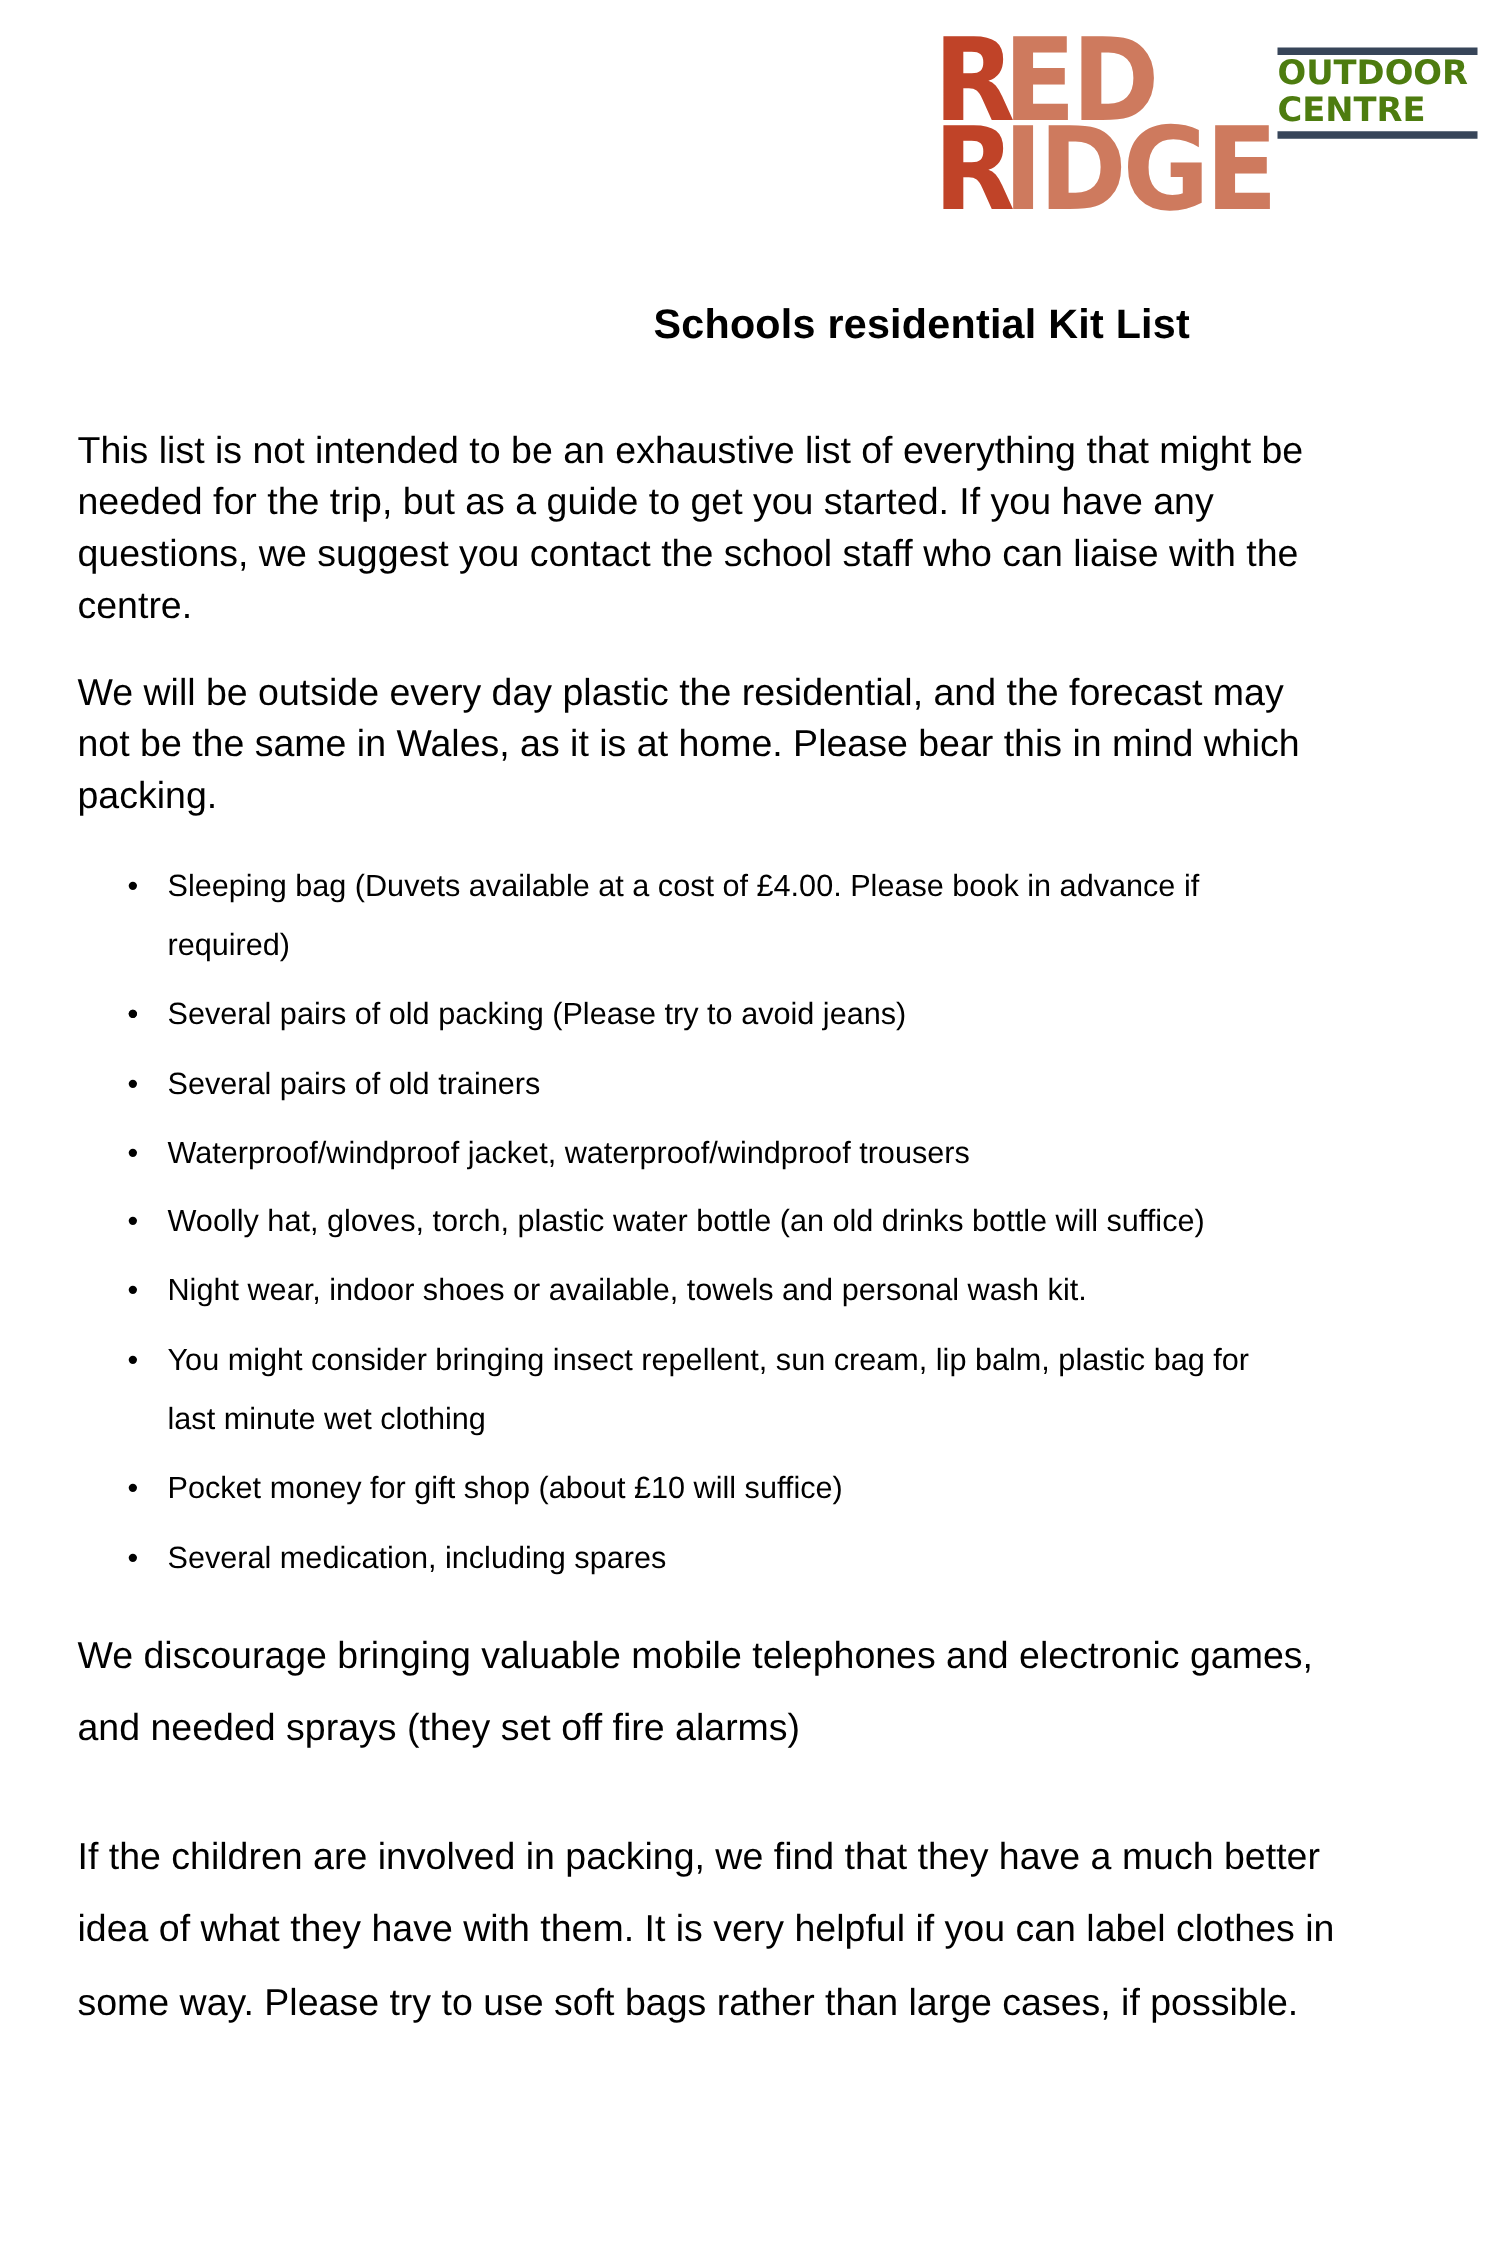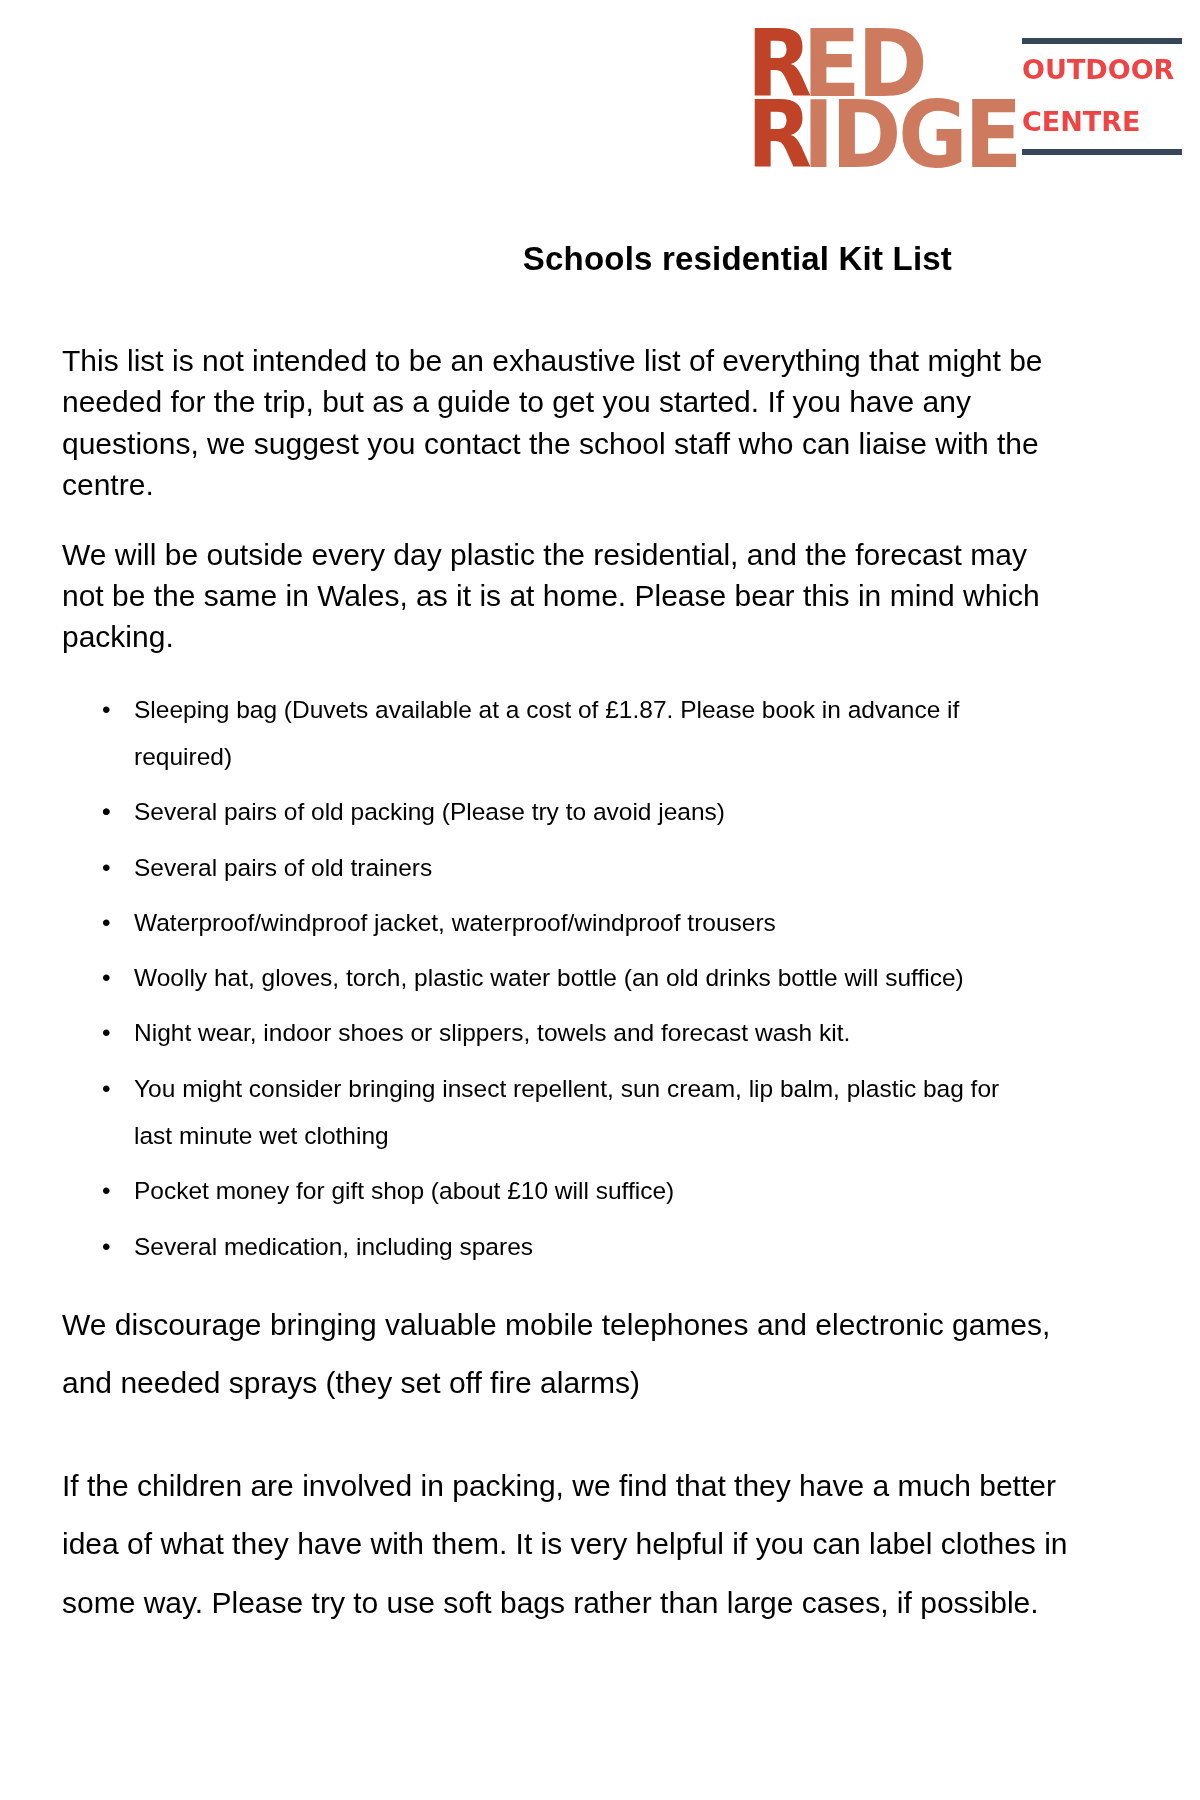--- a/index.html
+++ b/index.html
@@ -80,9 +80,9 @@
     font-weight: 700;
     font-size: 27px;
     line-height: 1.05;
-    color: #ef4444;
+    color: #4d7c0f;
     letter-spacing: 0px;
-    padding: 12px 0;
+    padding: 1px 0;
   }
 
   

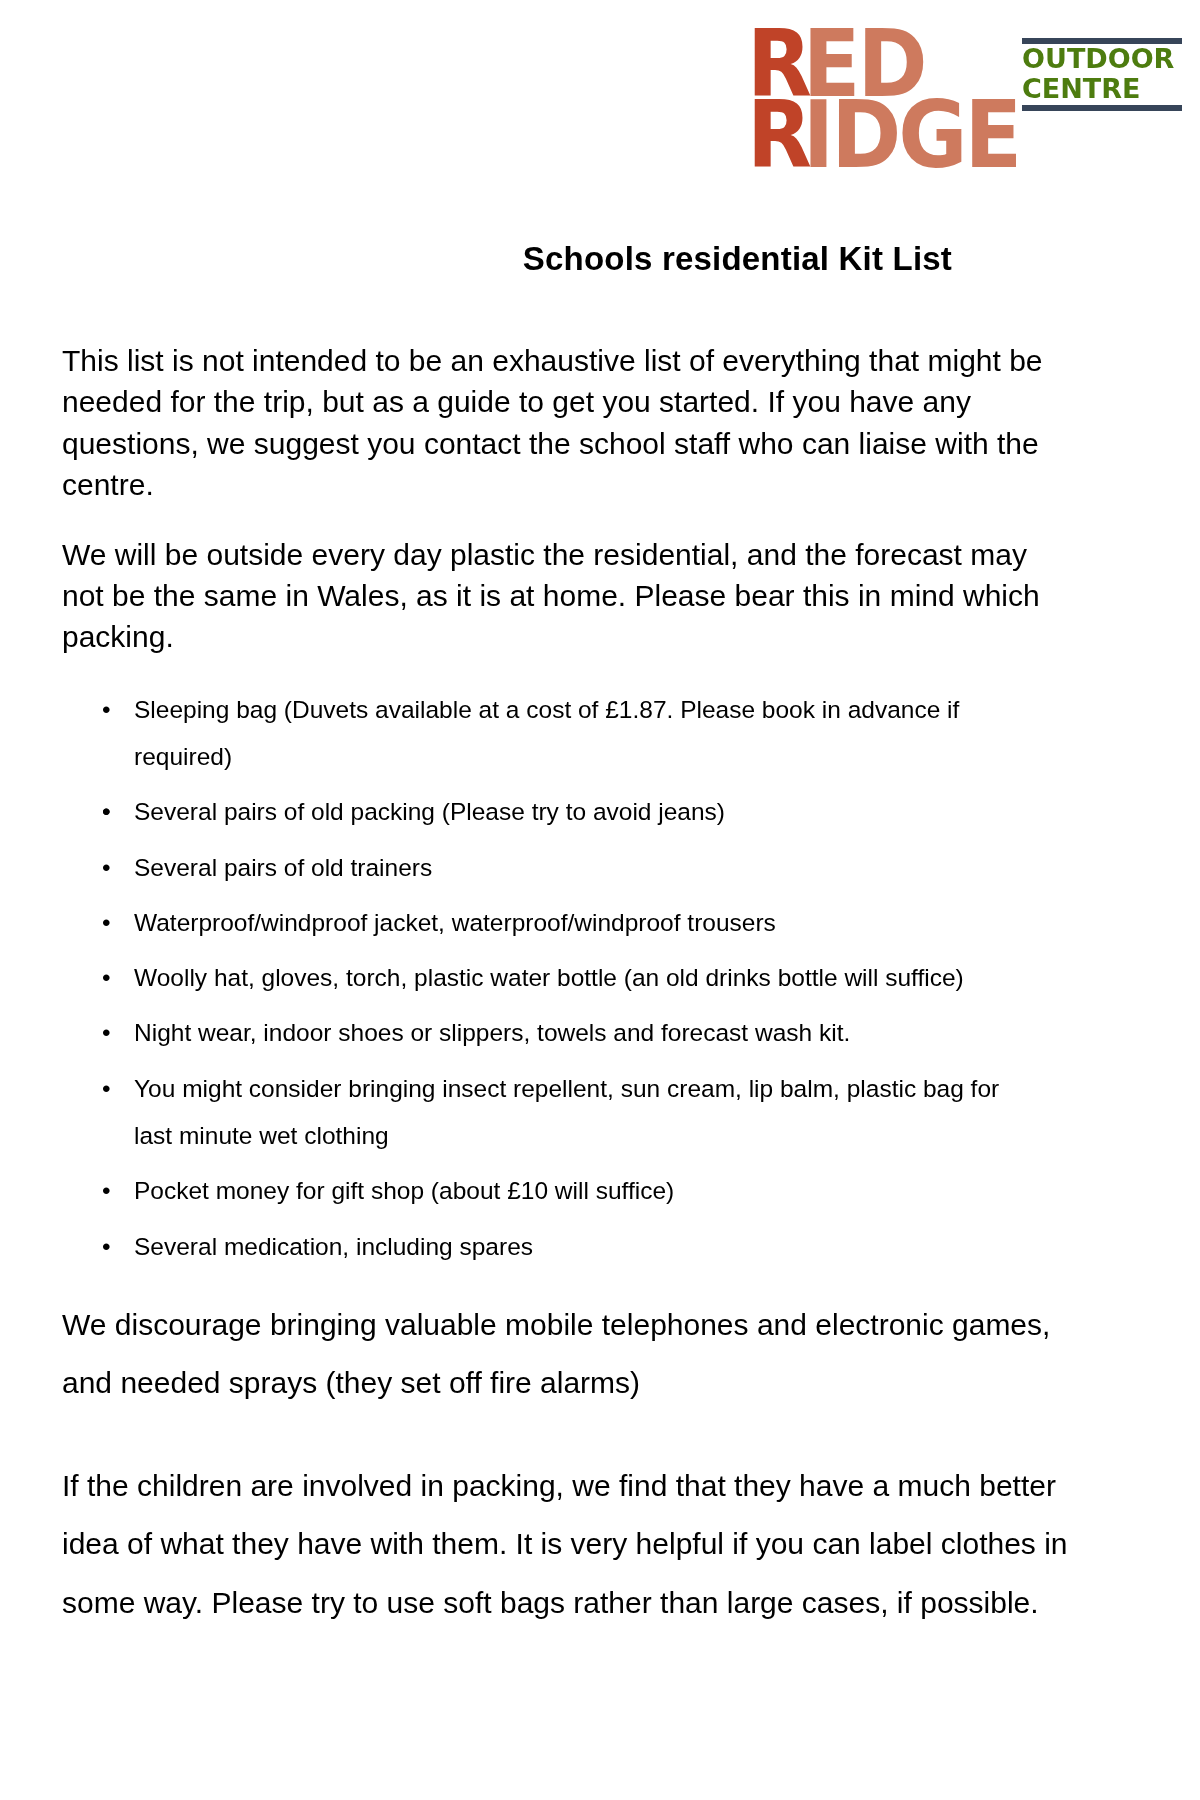--- a/index.html
+++ b/index.html
@@ -171,7 +171,7 @@
     <ul class="kit-list">
       <li>
         <span class="bullet">•</span>
-        <span class="li-text">Sleeping bag (Duvets available at a cost of £1.87. Please book in advance if required)</span>
+        <span class="li-text">Sleeping bag (Duvets available at a cost of £4.00. Please book in advance if required)</span>
       </li>
       <li>
         <span class="bullet">•</span>

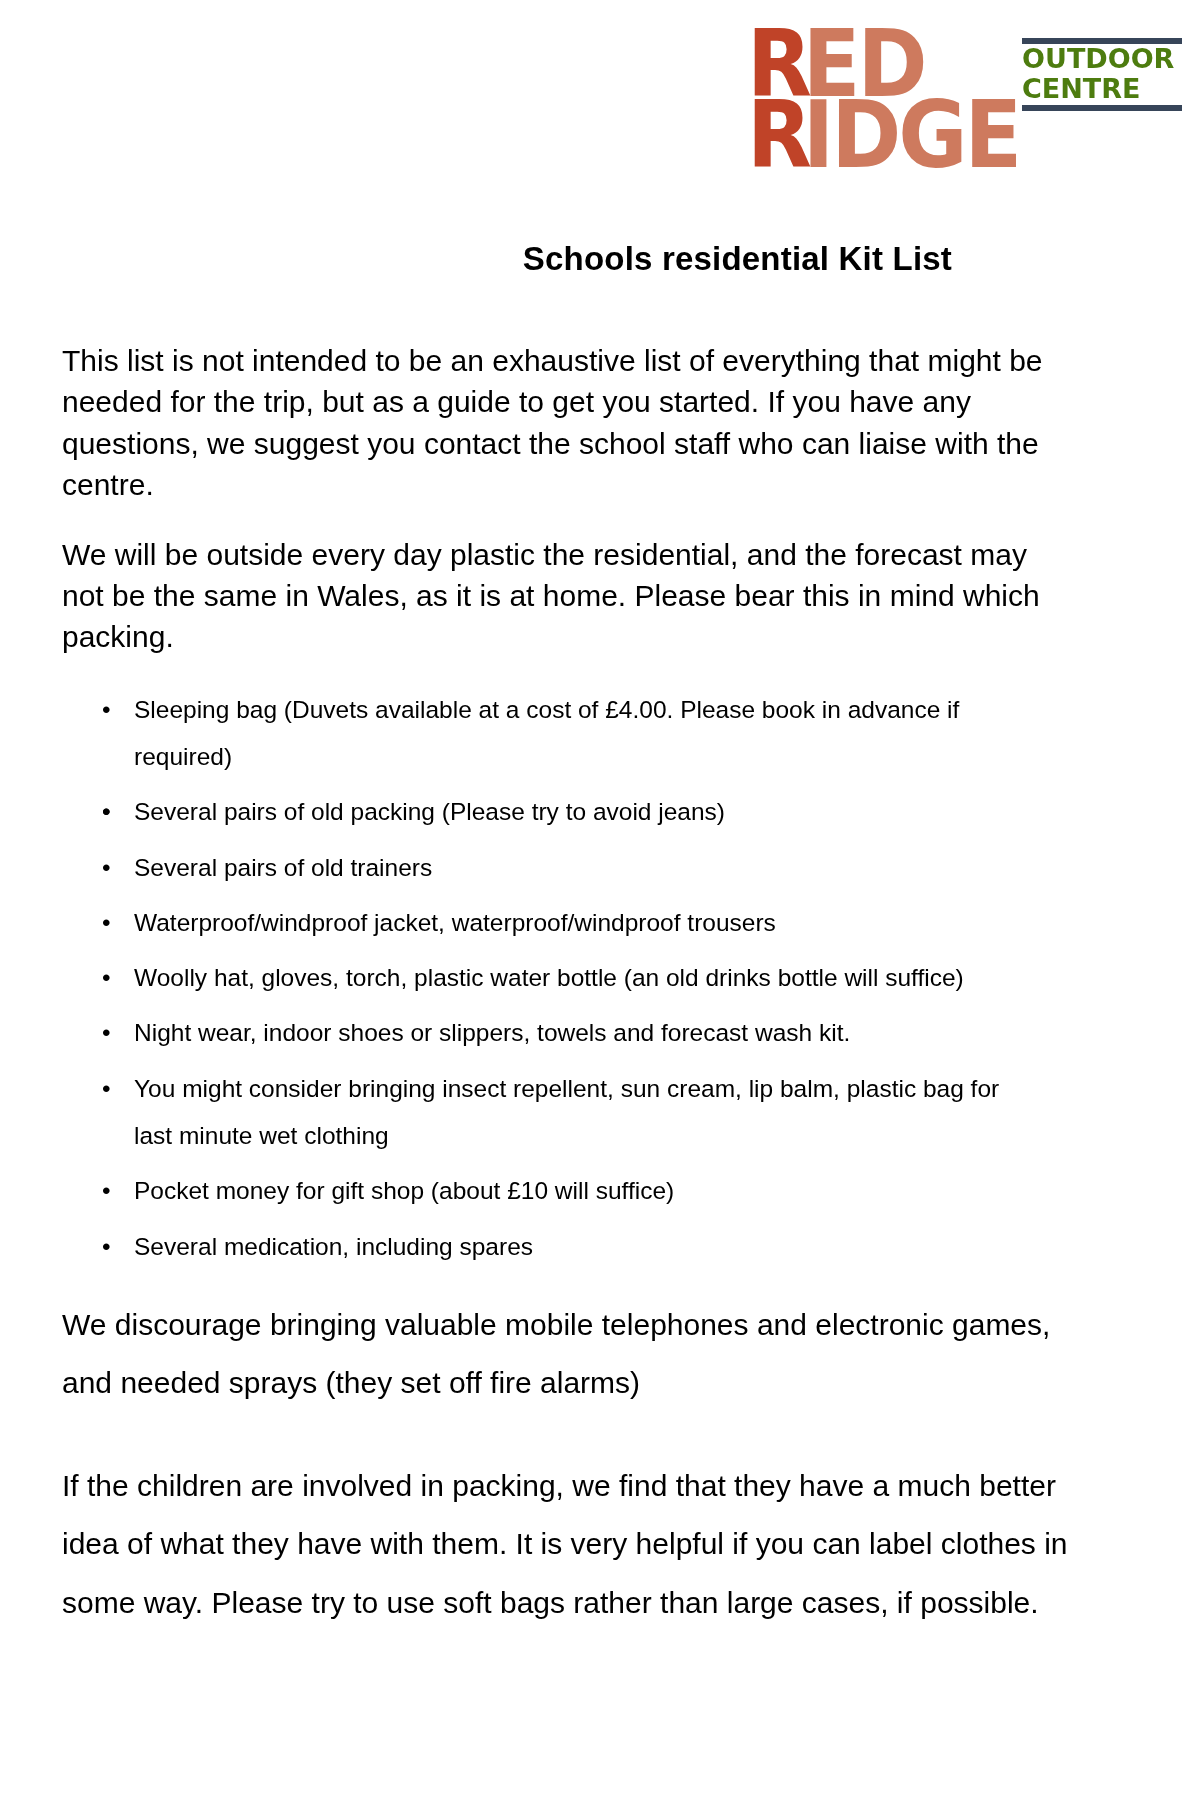--- a/index.html
+++ b/index.html
@@ -194,7 +194,7 @@
       </li>
       <li>
         <span class="bullet">•</span>
-        <span class="li-text">Night wear, indoor shoes or slippers, towels and forecast wash kit.</span>
+        <span class="li-text">Night wear, indoor shoes or available, towels and personal wash kit.</span>
       </li>
       <li>
         <span class="bullet">•</span>

